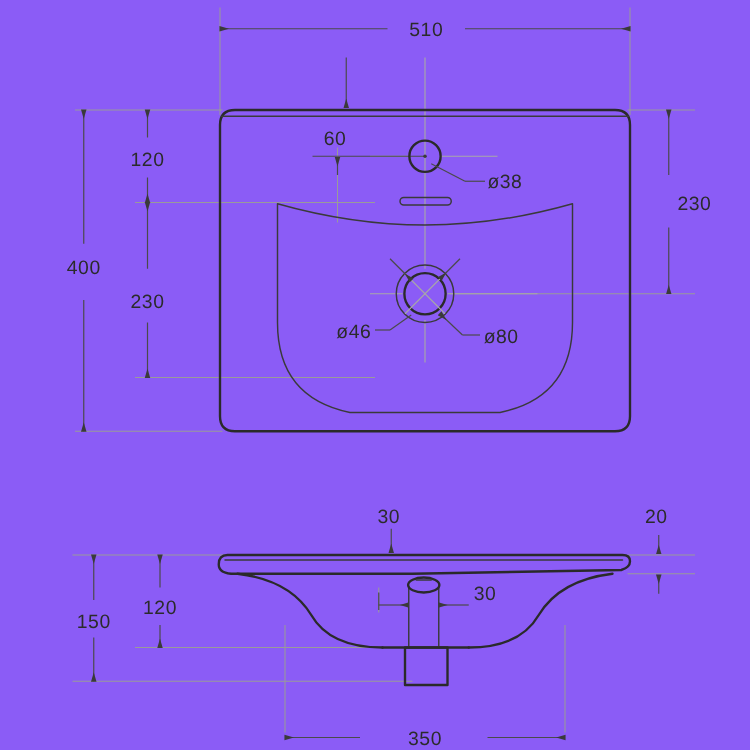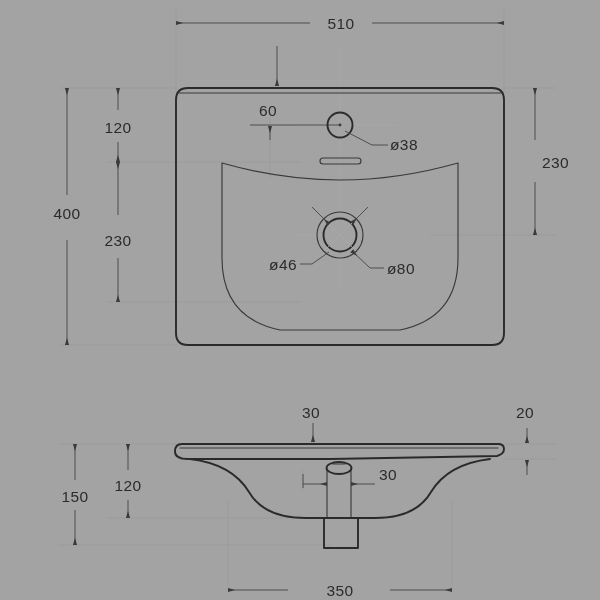--- a/index.html
+++ b/index.html
@@ -15,7 +15,7 @@
     position: relative;
     width: 600px;
     height: 600px;
-    background: #a3a3a3;
+    background: #8b5cf6;
     overflow: hidden;
   }
   svg.sheet {

